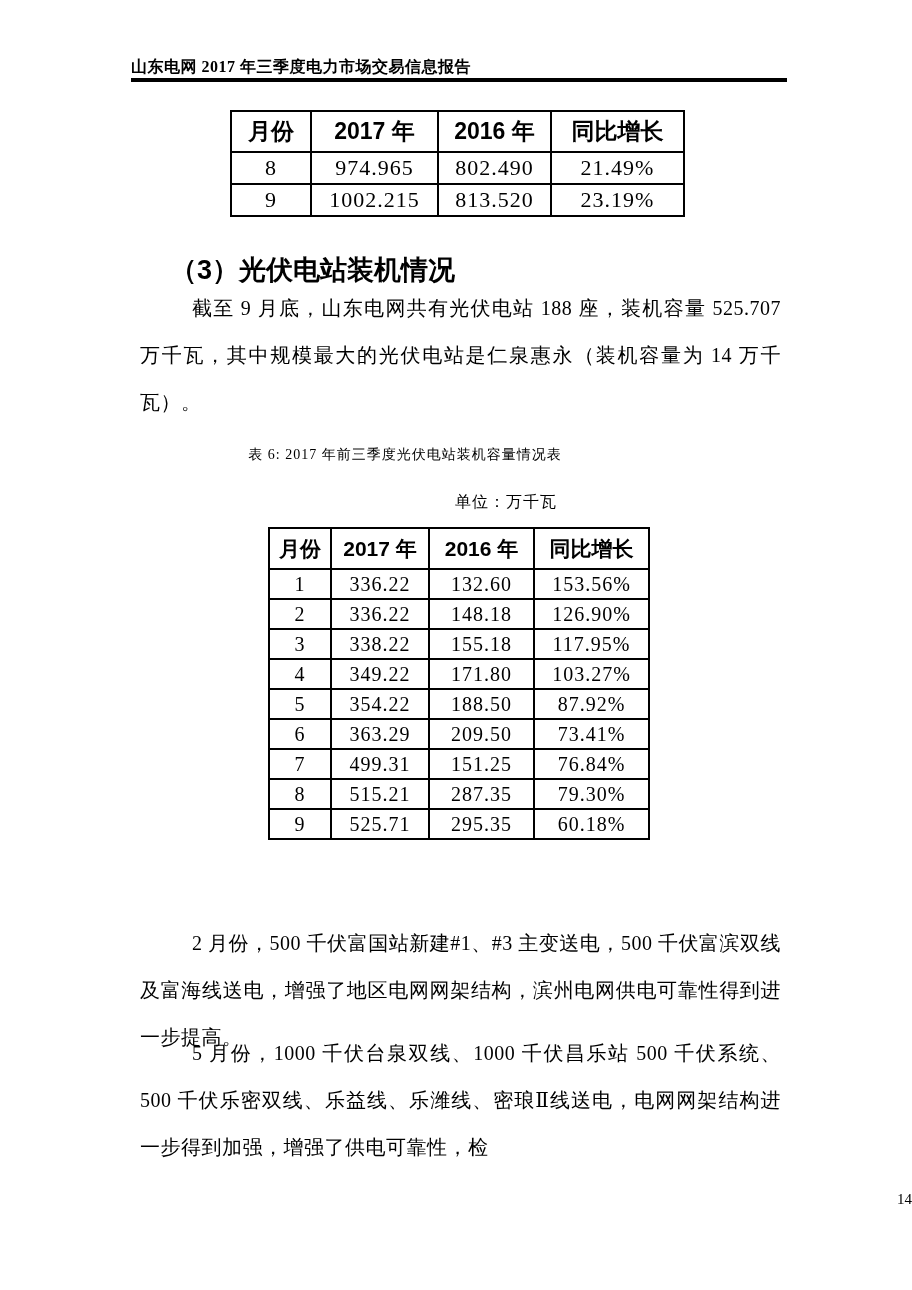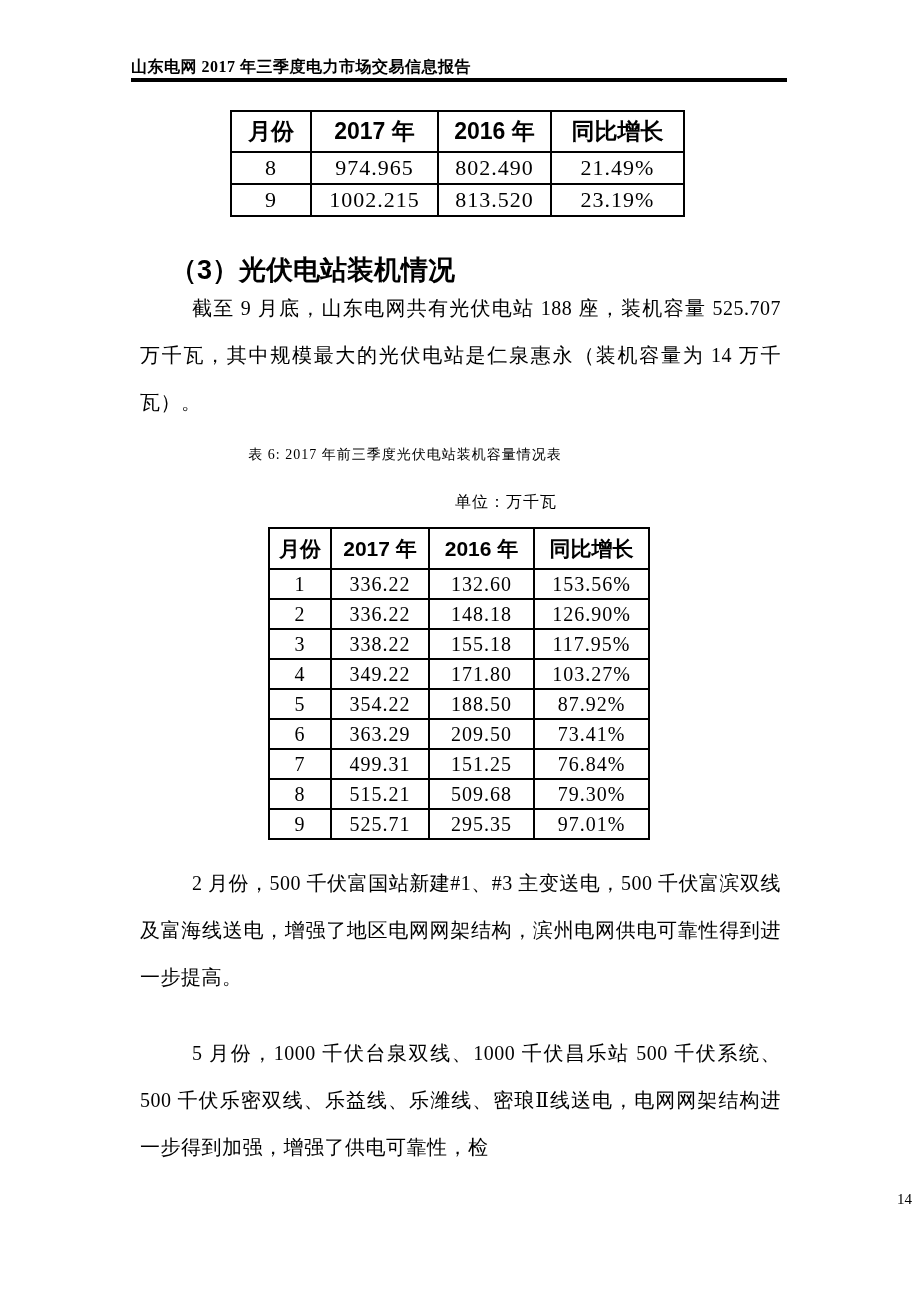--- a/index.html
+++ b/index.html
@@ -169,7 +169,7 @@
       <tr>
         <td>8</td>
         <td>515.21</td>
-        <td>509.68</td>
+        <td>287.35</td>
         <td>79.30%</td>
       </tr>
       <tr>

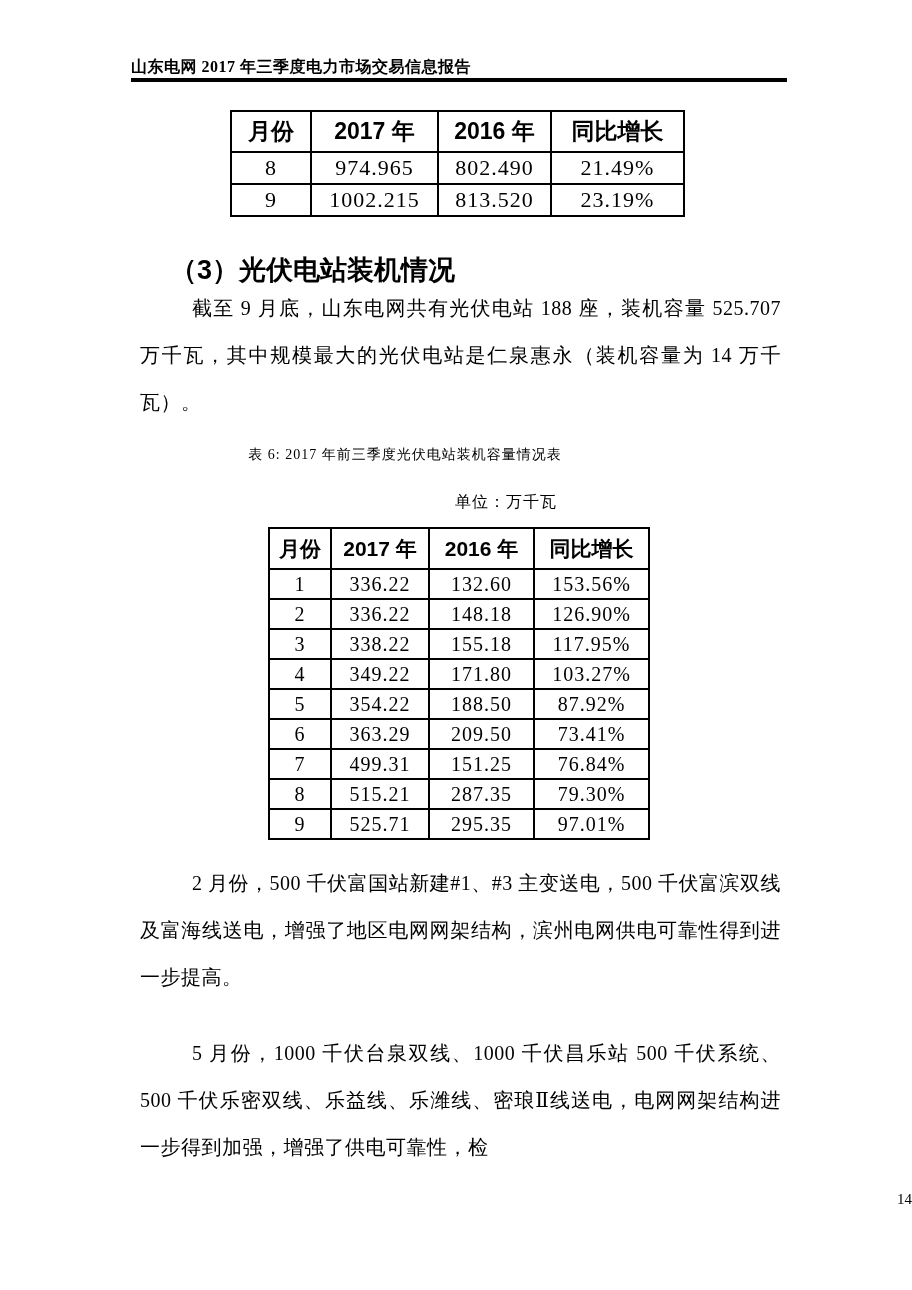--- a/index.html
+++ b/index.html
@@ -176,7 +176,7 @@
         <td>9</td>
         <td>525.71</td>
         <td>295.35</td>
-        <td>97.01%</td>
+        <td>60.18%</td>
       </tr>
     </tbody>
   </table>

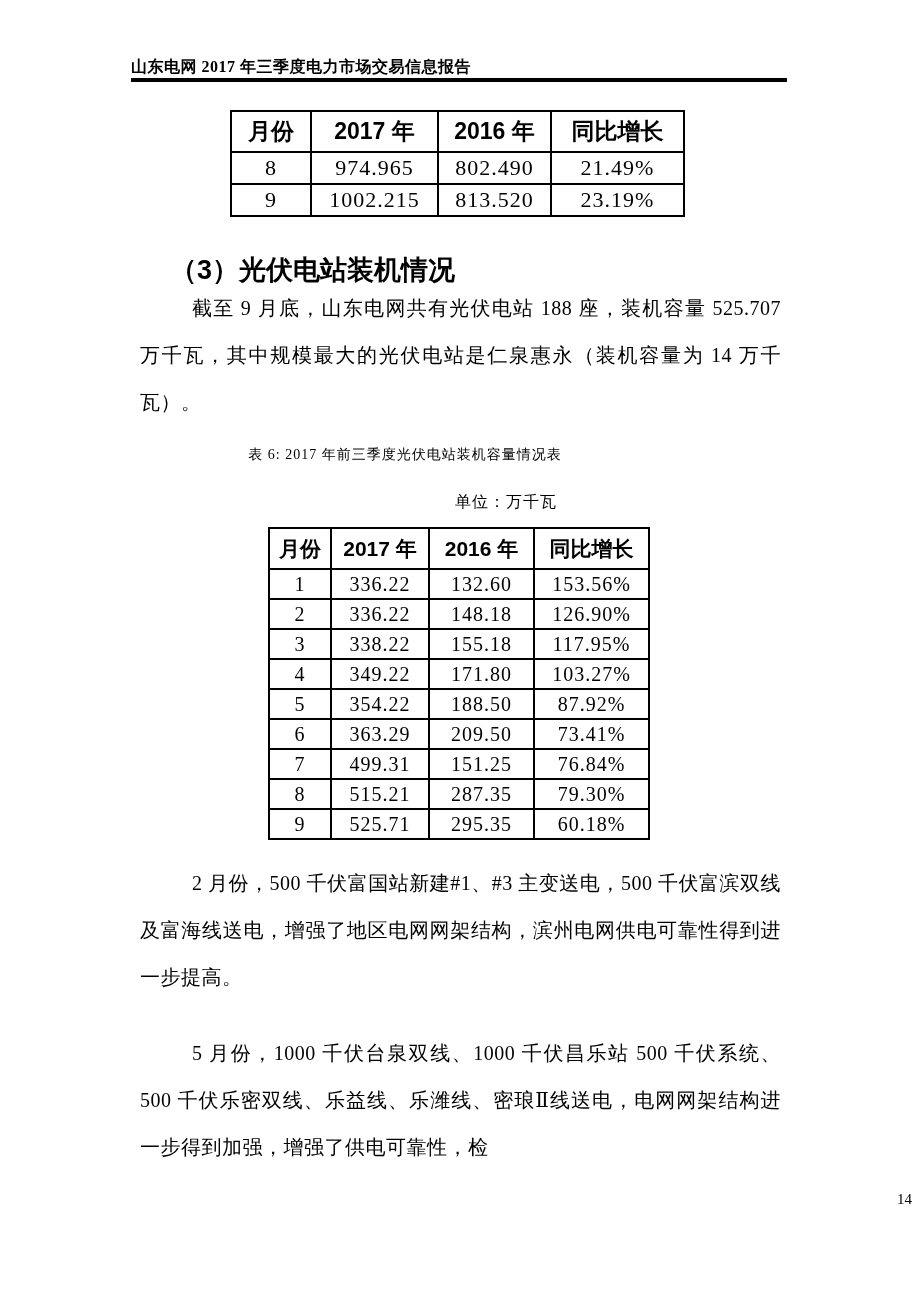--- a/index.html
+++ b/index.html
@@ -45,7 +45,7 @@
     text-indent:52px; letter-spacing:0.5px;
   }
   #par-pv { top:285px; }
-  #par-grid-1 { top:860px; }
+  #par-grid-1 { top:920px; }
   #par-grid-2 { top:1030px; }
   .tbl-caption {
     position:absolute; left:85px; top:446px; width:640px;

